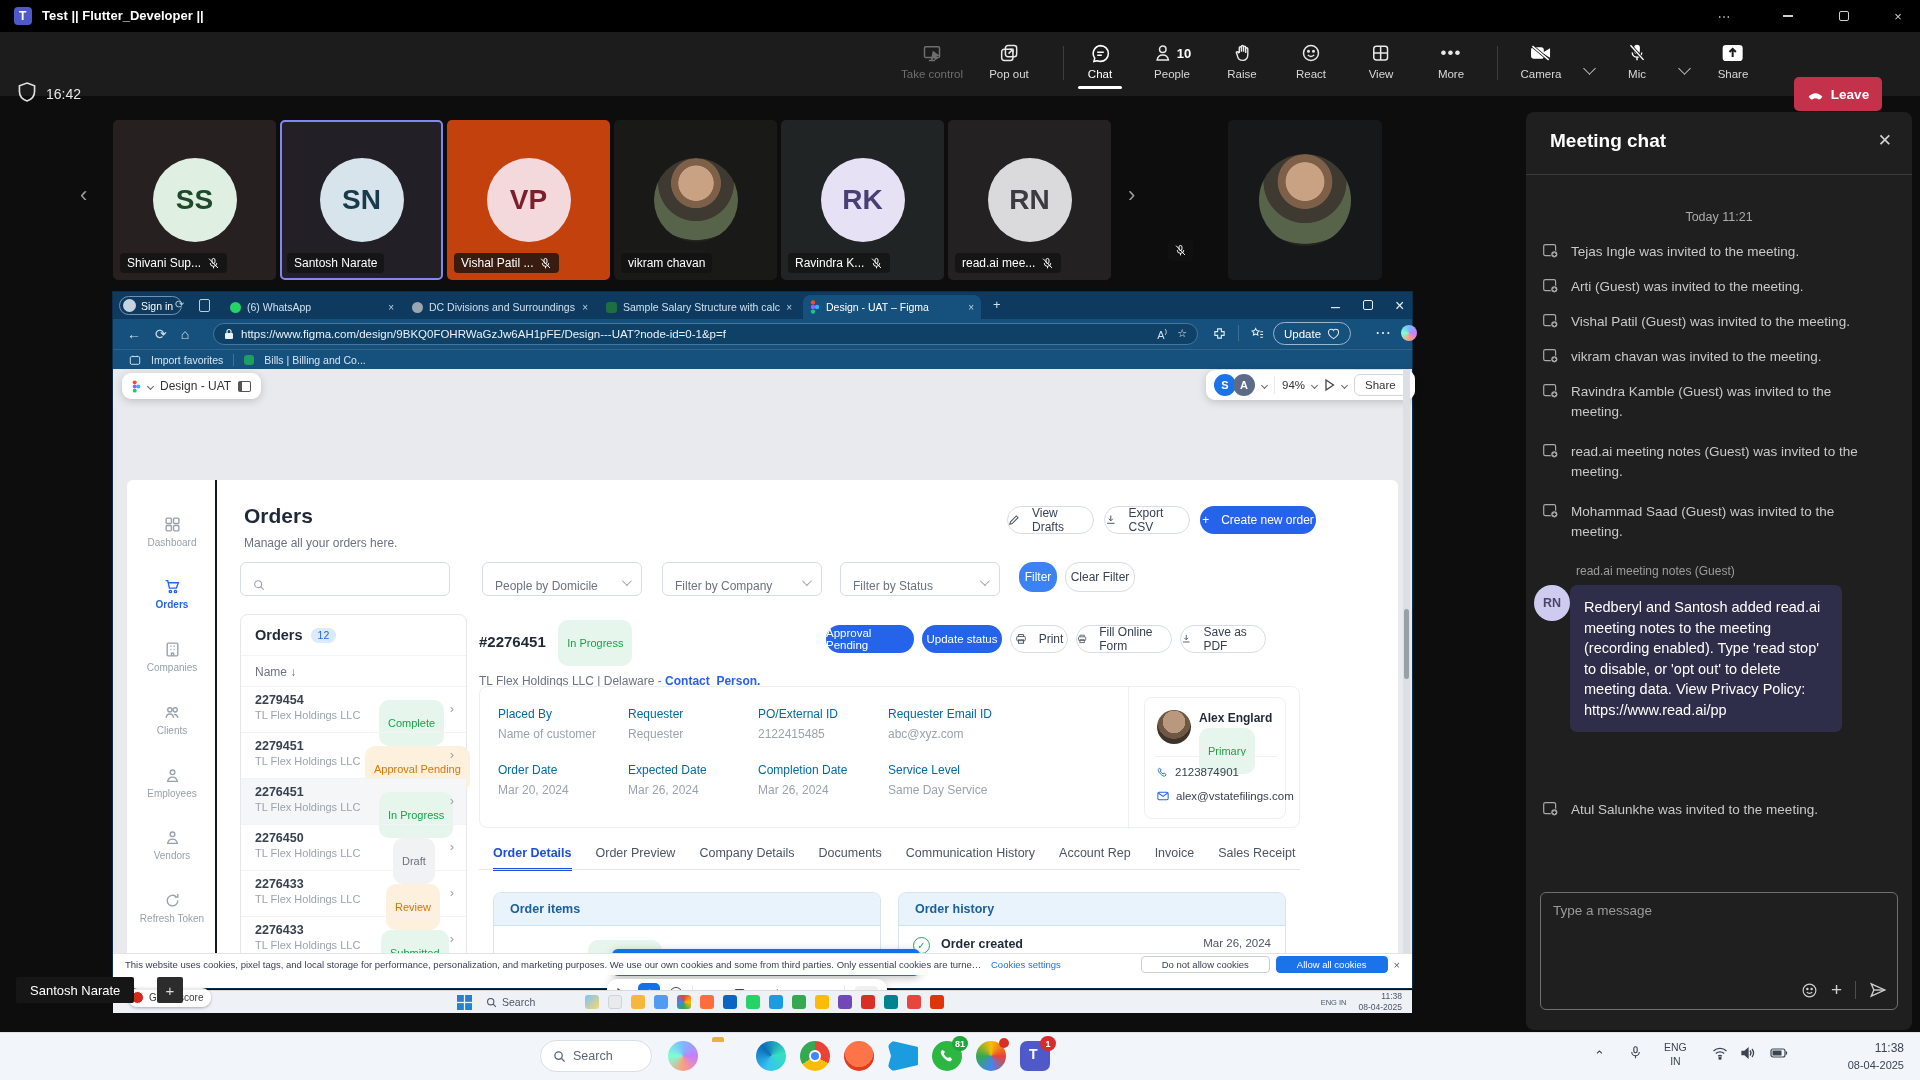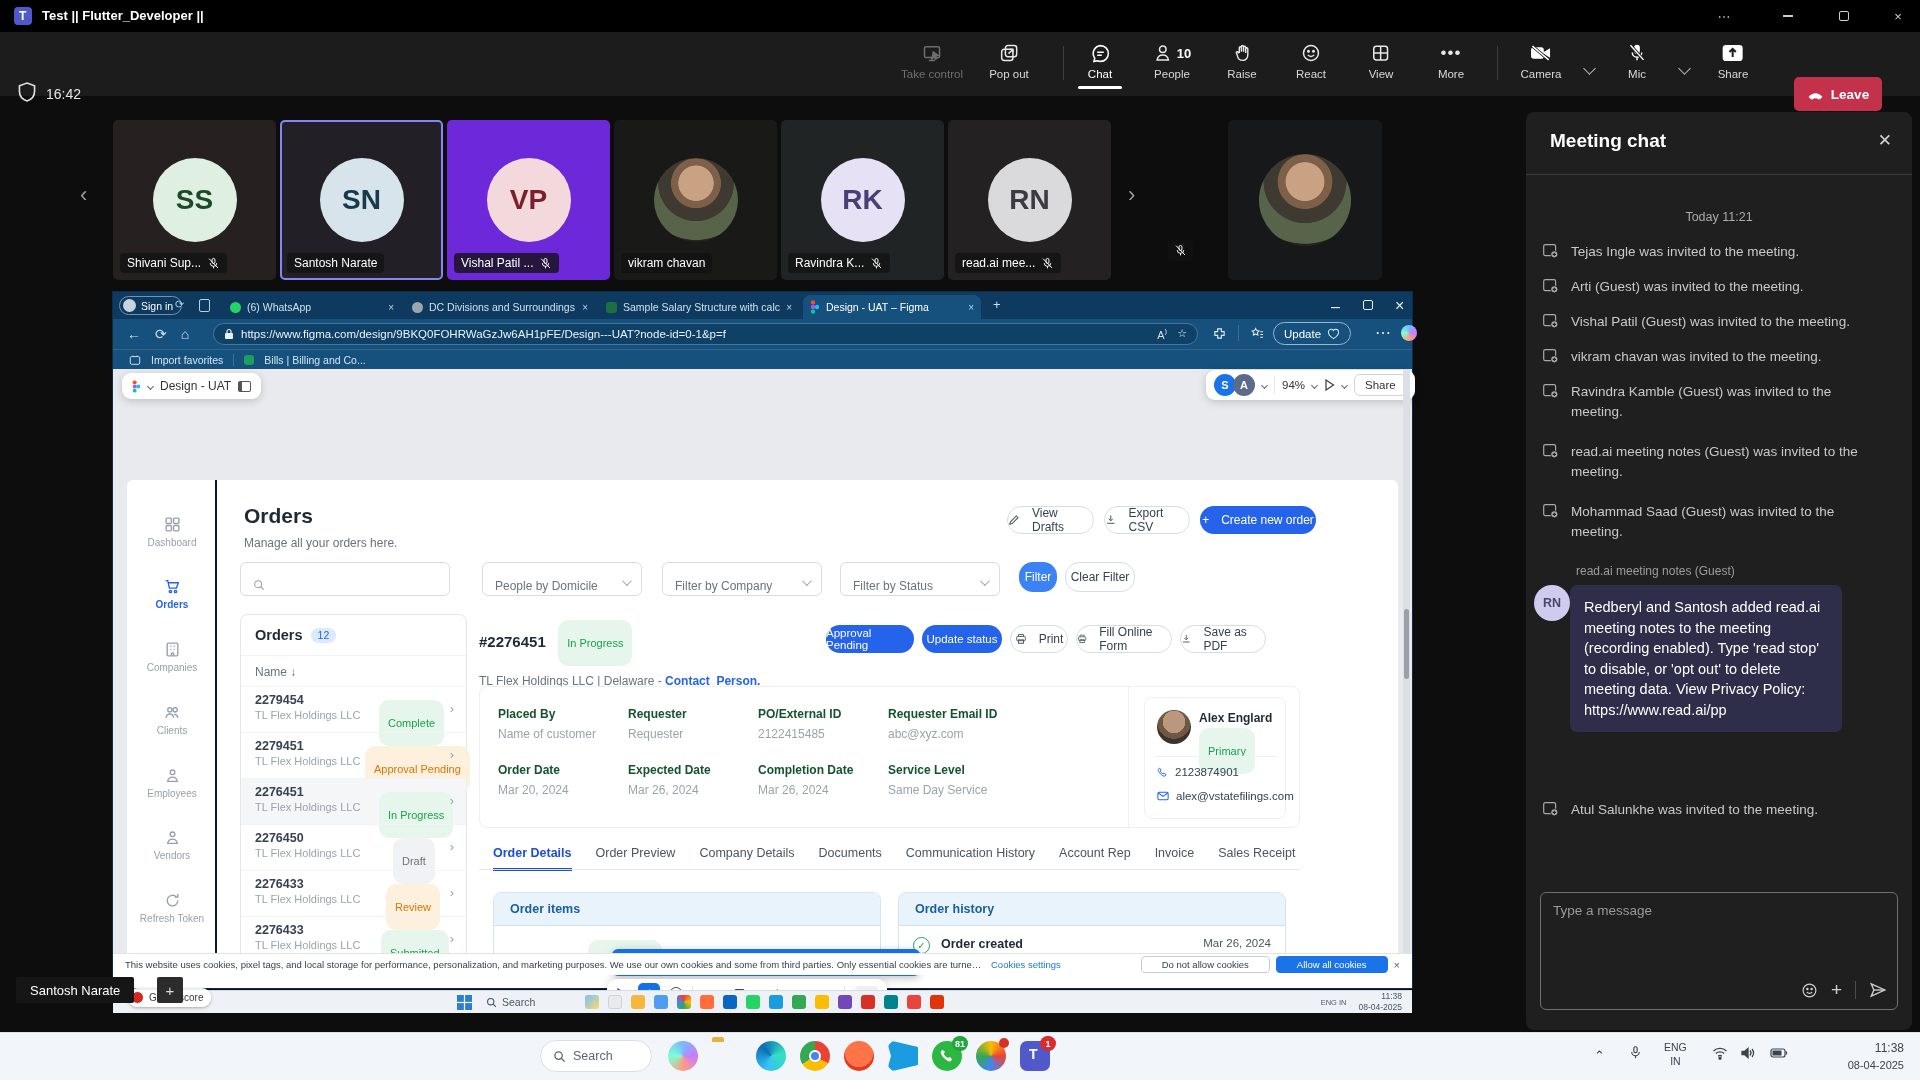--- a/index.html
+++ b/index.html
@@ -273,7 +273,7 @@
       </div>
   </div>
 
-  <div class="tile" style="left:447px;background:#6d28d9">
+  <div class="tile" style="left:447px;background:#c2410c">
     <div class="av" style="background:#f4d9dc;color:#7a1f2b">VP</div>
     <div class="nametag">
         <span>Vishal Patil ...</span>

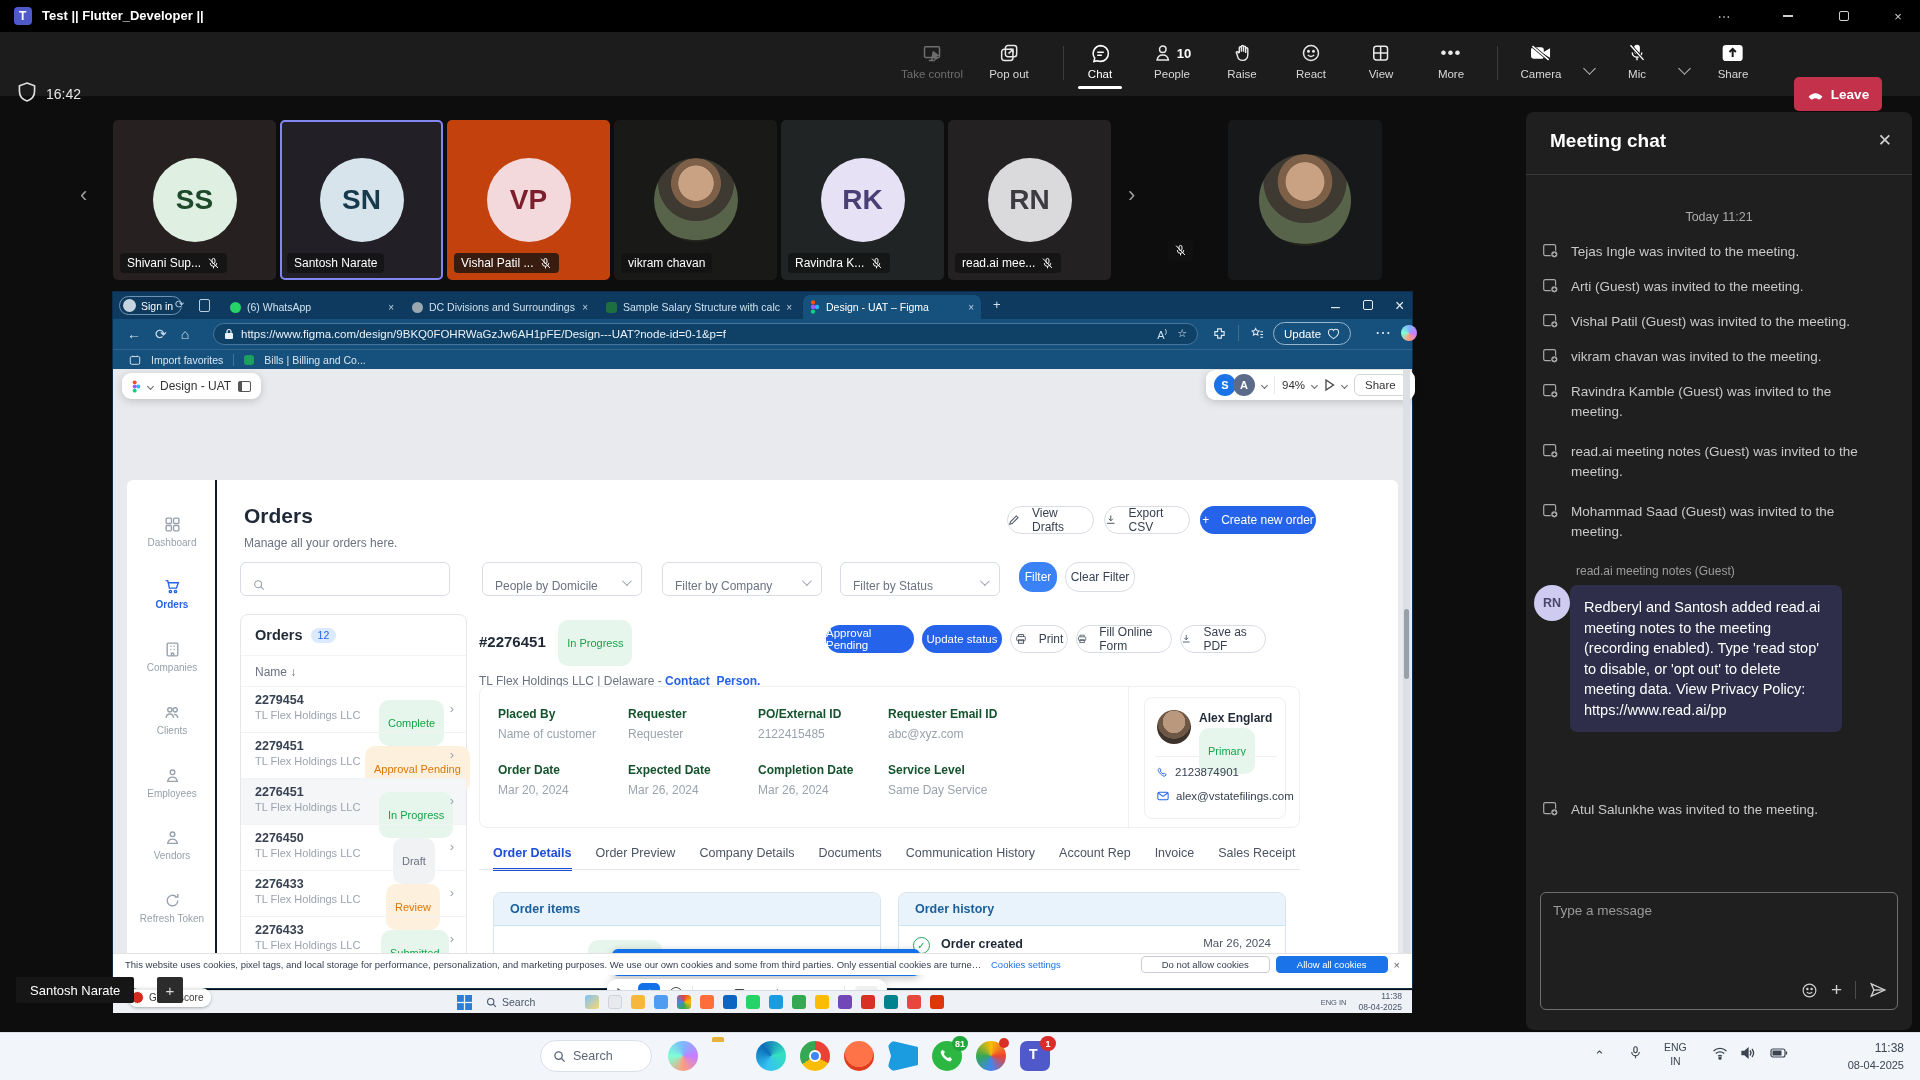--- a/index.html
+++ b/index.html
@@ -71,7 +71,7 @@
 .lrow .oco{font-size:11px;color:#9ca3af;margin-top:2px}
 .lrow .badge{position:absolute;left:138px;top:13px}
 .lrow .rchev{position:absolute;right:12px;top:14px;color:#9ca3af;font-size:13px}
-.flabel{font-size:12px;font-weight:bold;color:#14532d}
+.flabel{font-size:12px;font-weight:normal;color:#0369a1}
 .fvalue{font-size:12px;color:#9aa3ad;margin-top:6px}
 .dtab{font-size:12.5px;color:#4b5563;white-space:nowrap}
 .dtab.on{color:#1d4ed8;font-weight:bold;border-bottom:3px solid #1d4ed8;padding-bottom:8px}

